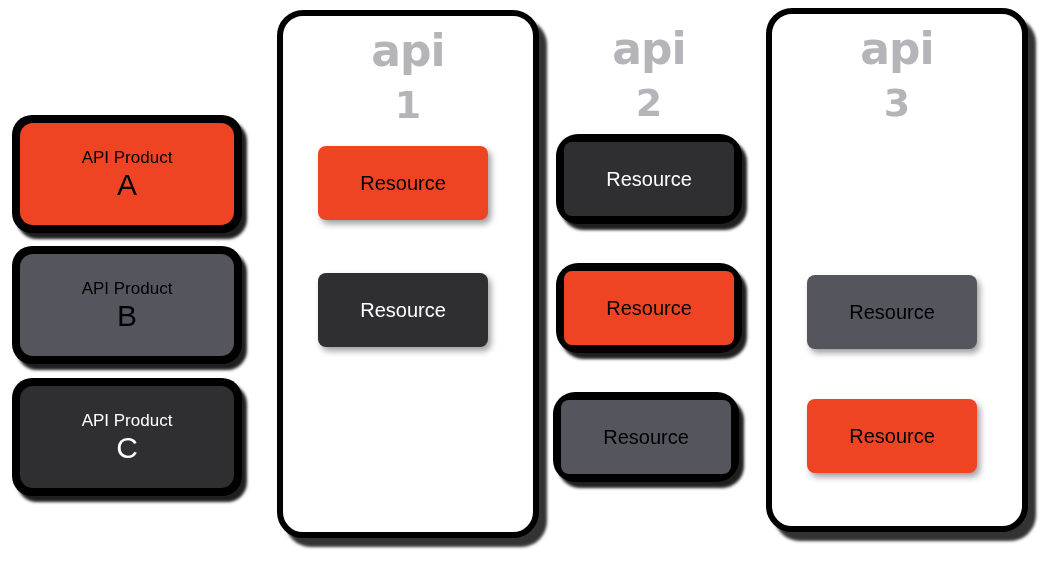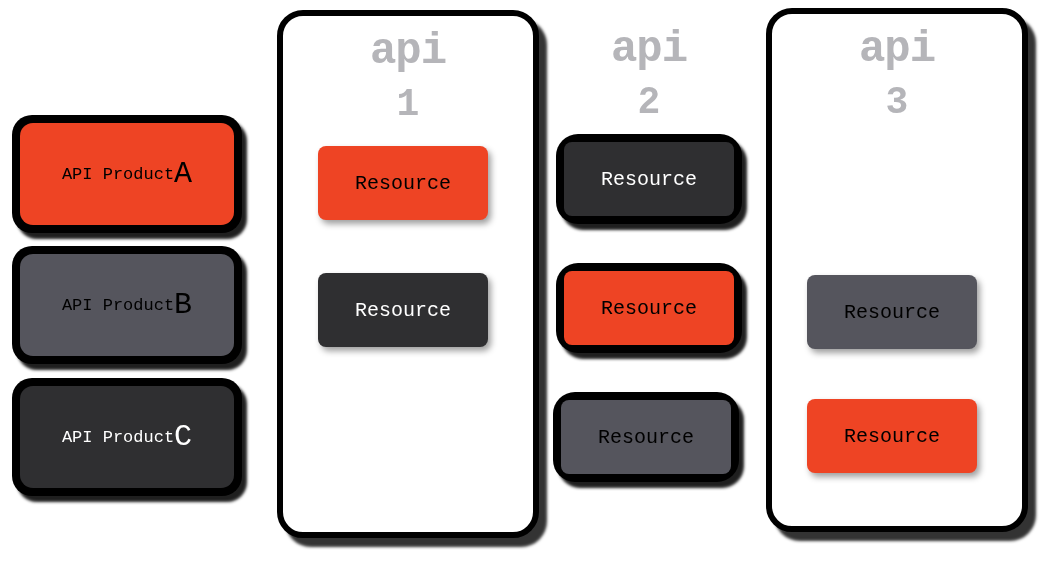--- a/index.html
+++ b/index.html
@@ -6,7 +6,7 @@
     --orange:#EE4424; --dark:#2F2F31; --gray:#55555D;
     --label-gray:#B5B5B9; --outline:#000000; --background:#FFFFFF;
   }
-  *{margin:0;padding:0;box-sizing:border-box;font-family:Liberation Mono, monospace;}
+  *{margin:0;padding:0;box-sizing:border-box;}
   html,body{background:#fff;}
   .canvas{
     position:relative;width:1044px;height:563px;overflow:hidden;

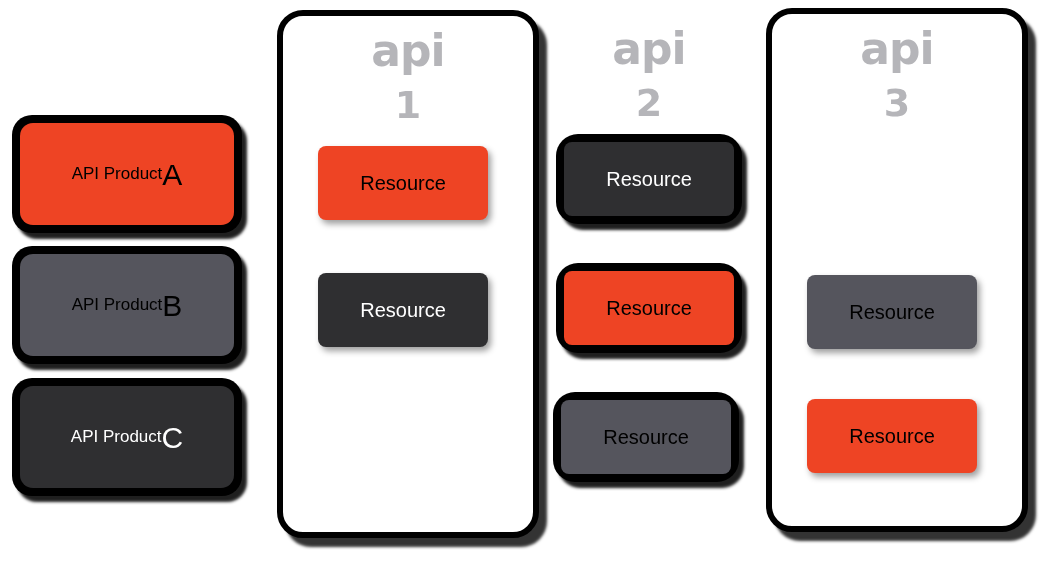--- a/index.html
+++ b/index.html
@@ -22,7 +22,7 @@
   .p-a{top:115px}.p-b{top:246px}.p-c{top:378px}
   .product-inner{
     width:100%;height:100%;border-radius:13px;
-    display:flex;align-items:center;justify-content:center;gap:0;
+    display:flex;flex-direction:column;align-items:center;justify-content:center;gap:0;
   }
   .product-label{font-size:17px;}
   .product-letter{font-size:30px;line-height:1.1;}

